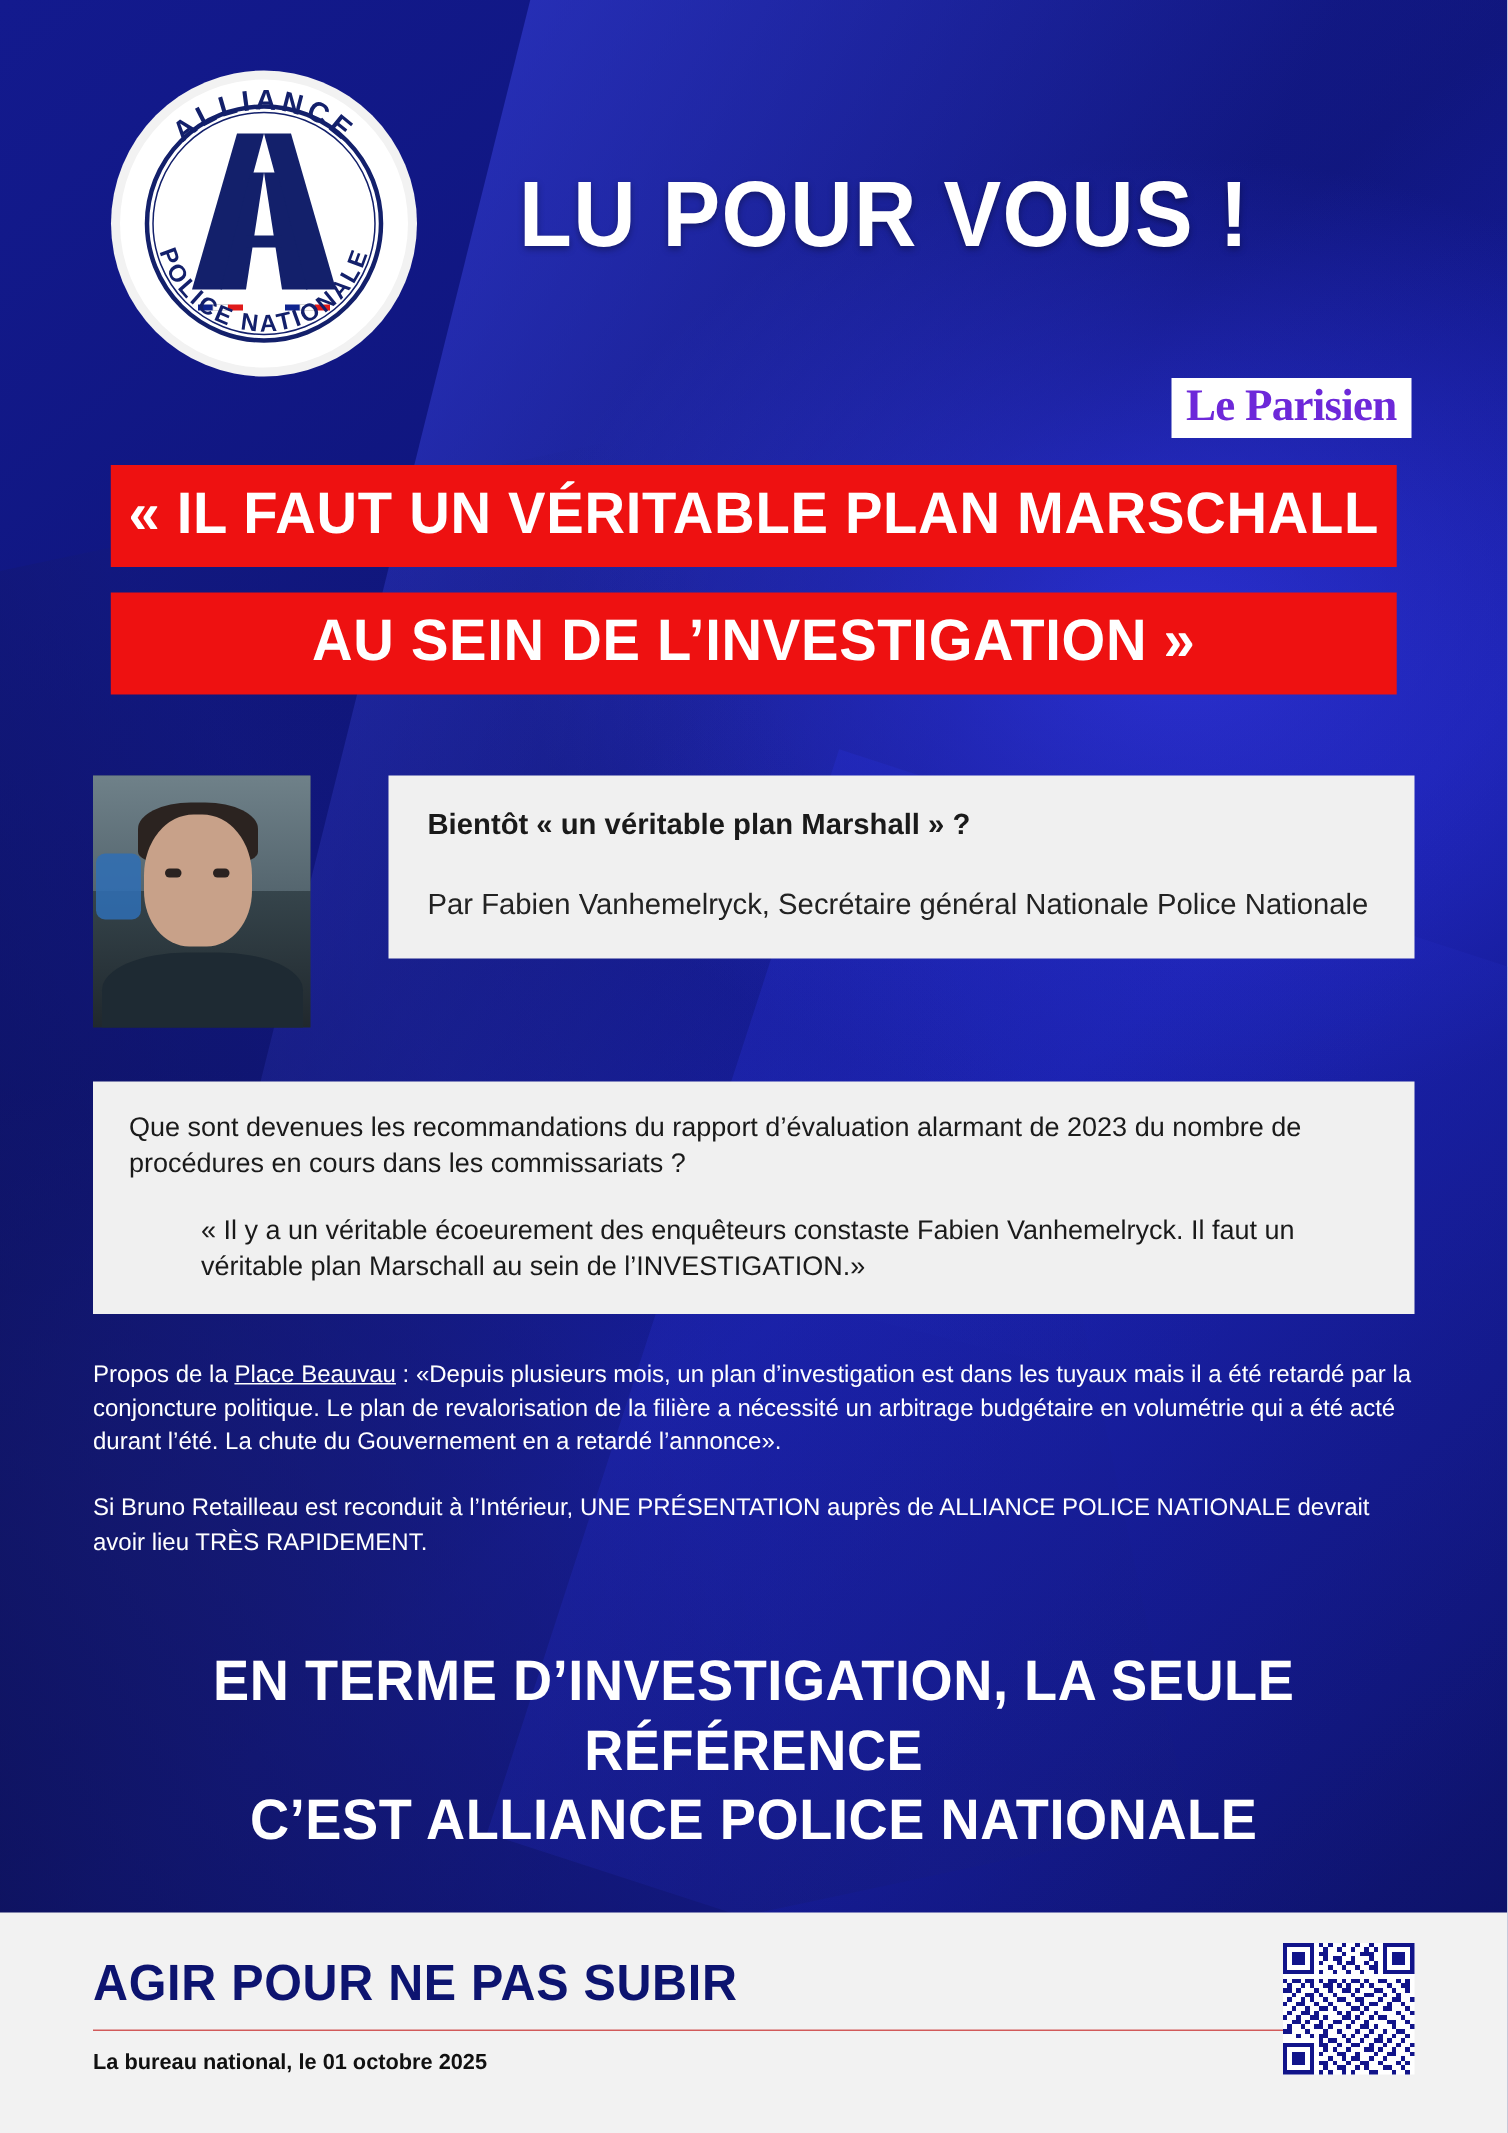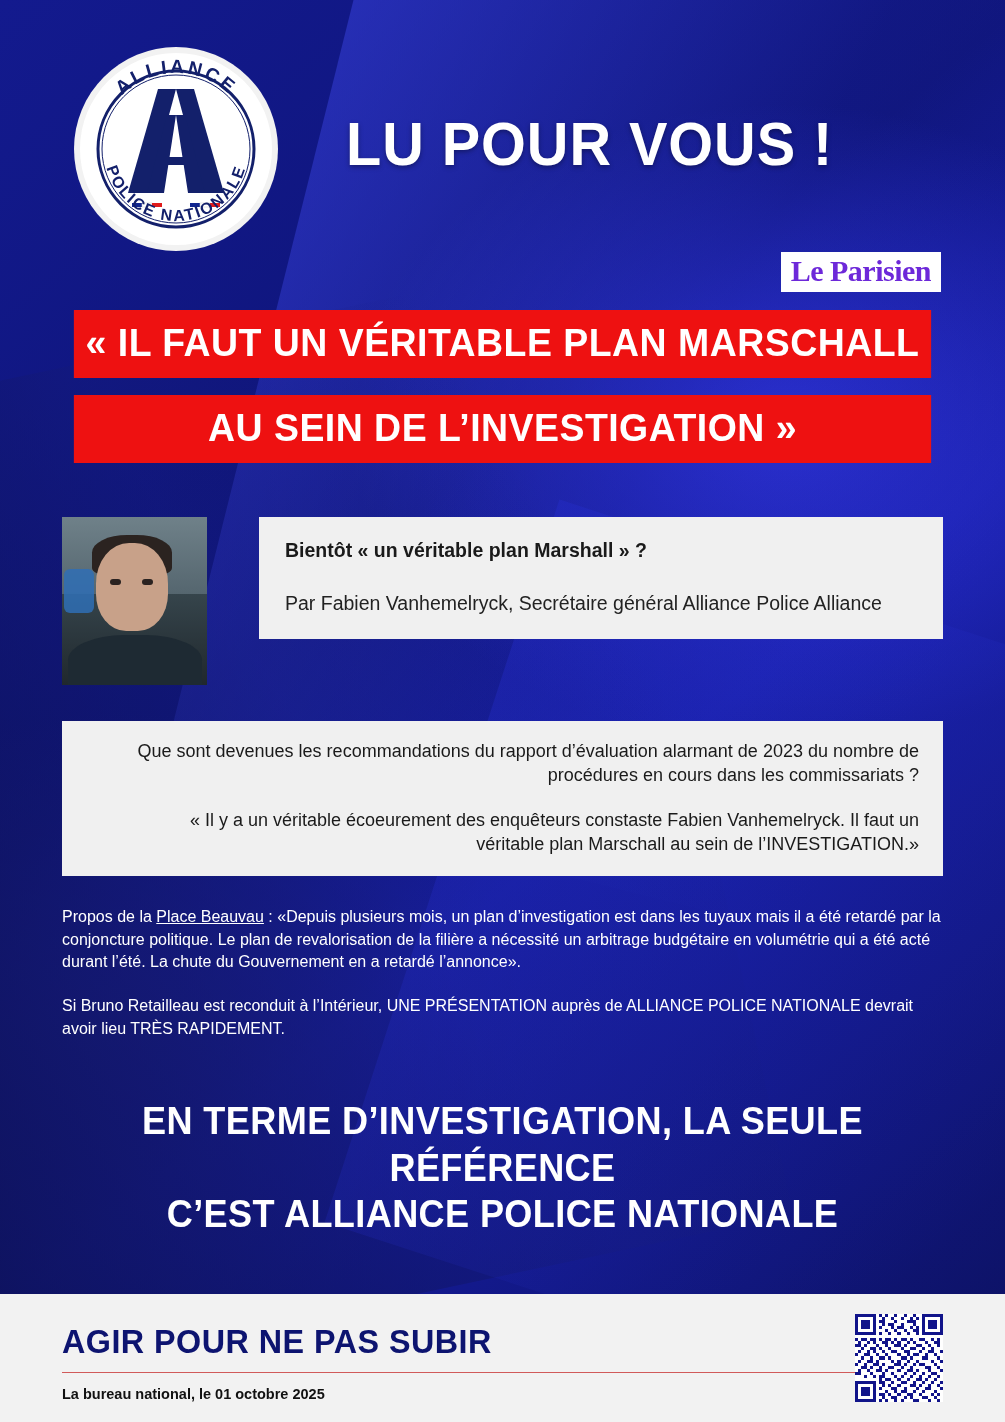--- a/index.html
+++ b/index.html
@@ -319,7 +319,7 @@
       </div>
       <div class="author-box">
         <div class="author-title">Bientôt « un véritable plan Marshall » ?</div>
-        <div class="author-sub">Par Fabien Vanhemelryck, Secrétaire général Alliance Police Alliance</div>
+        <div class="author-sub">Par Fabien Vanhemelryck, Secrétaire général Nationale Police Nationale</div>
       </div>
     </div>
 

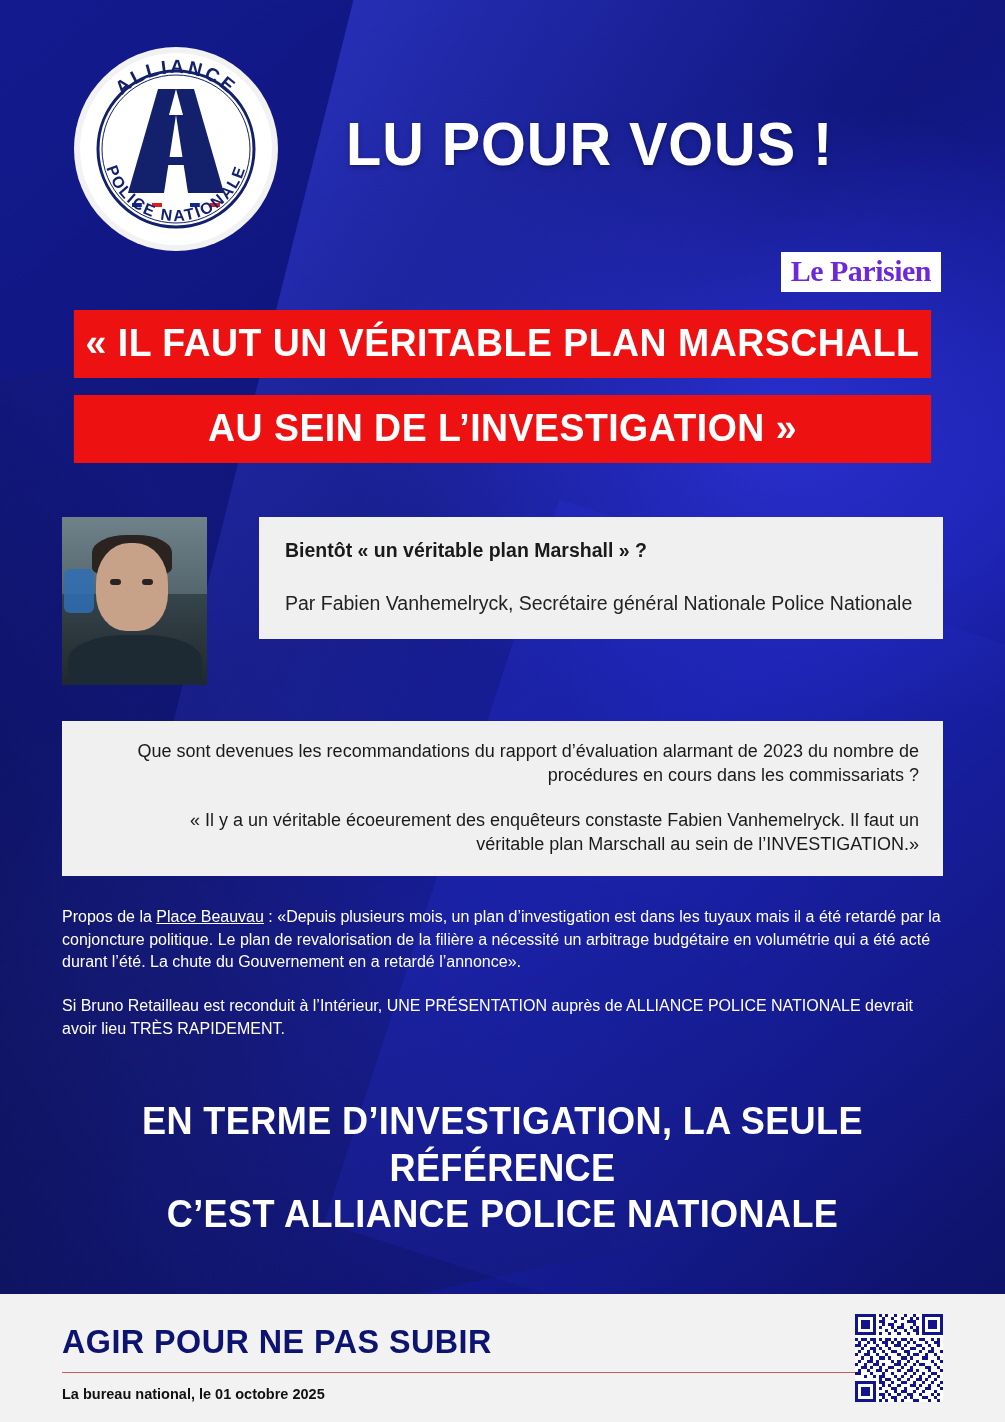--- a/index.html
+++ b/index.html
@@ -175,7 +175,7 @@
     font-size: 18px;
     line-height: 1.35;
   }
-  .quote-box p { margin: 0; text-align: right; }
+  .quote-box p { margin: 0; }
   .quote-box p + p { margin-top: 20px; margin-left: 48px; }
 
   

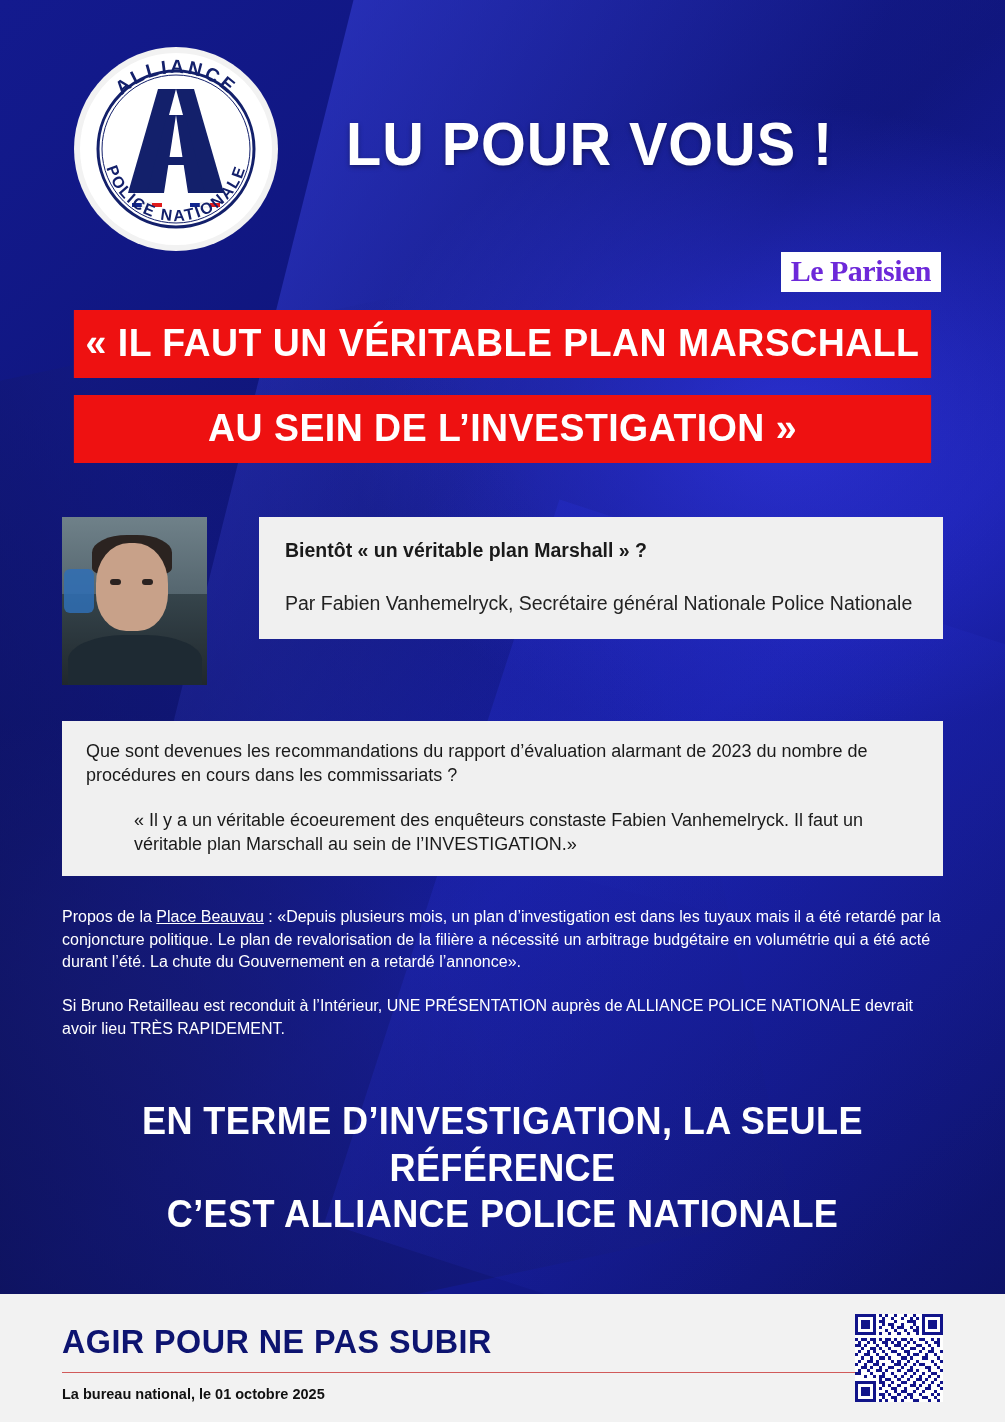--- a/index.html
+++ b/index.html
@@ -207,7 +207,7 @@
     position: absolute;
     left: 0; bottom: 0;
     width: 1005px;
-    height: 128px;
+    height: 147px;
     background: #f2f2f2;
     z-index: 4;
   }

